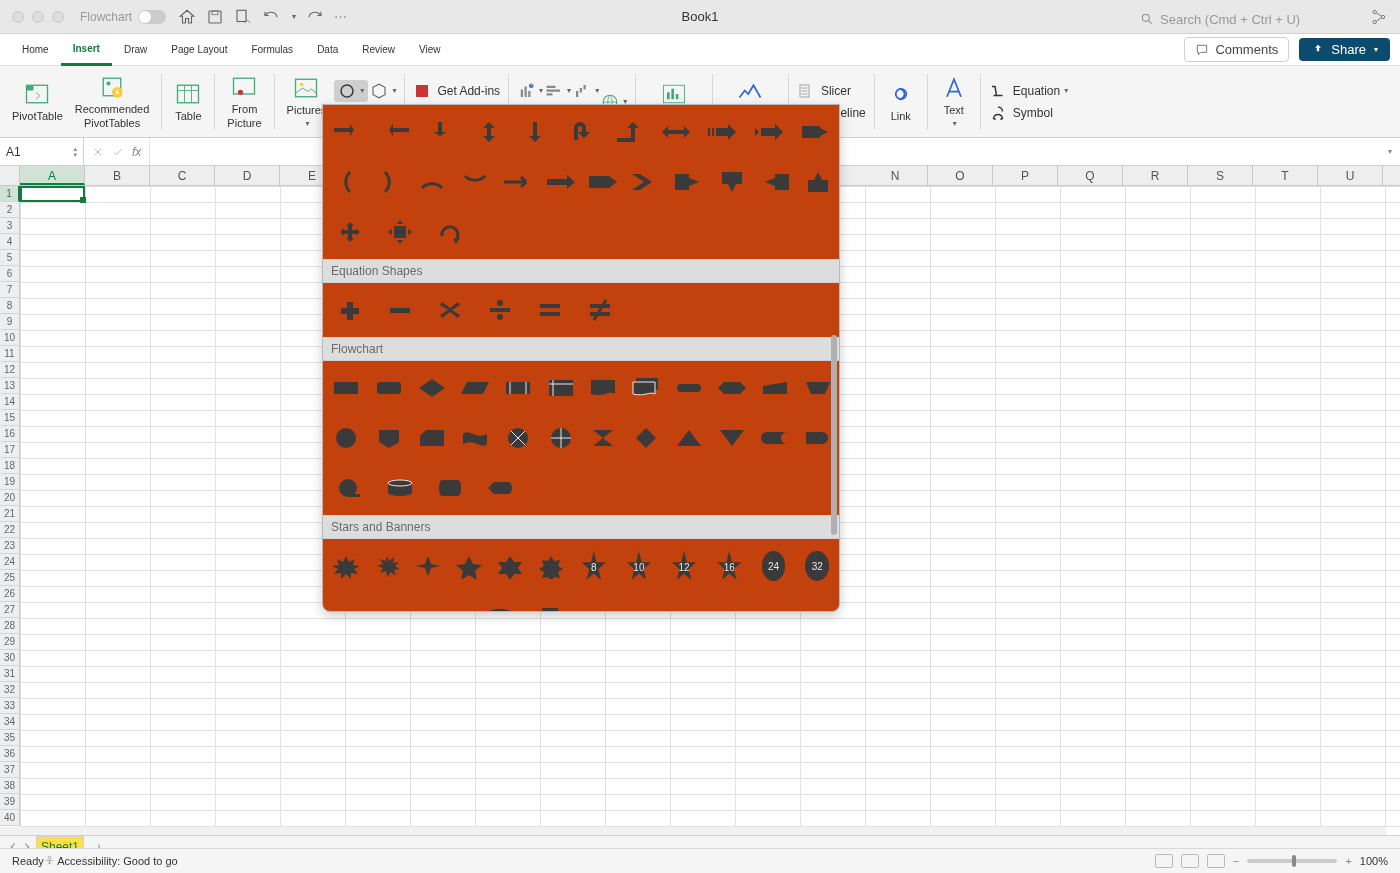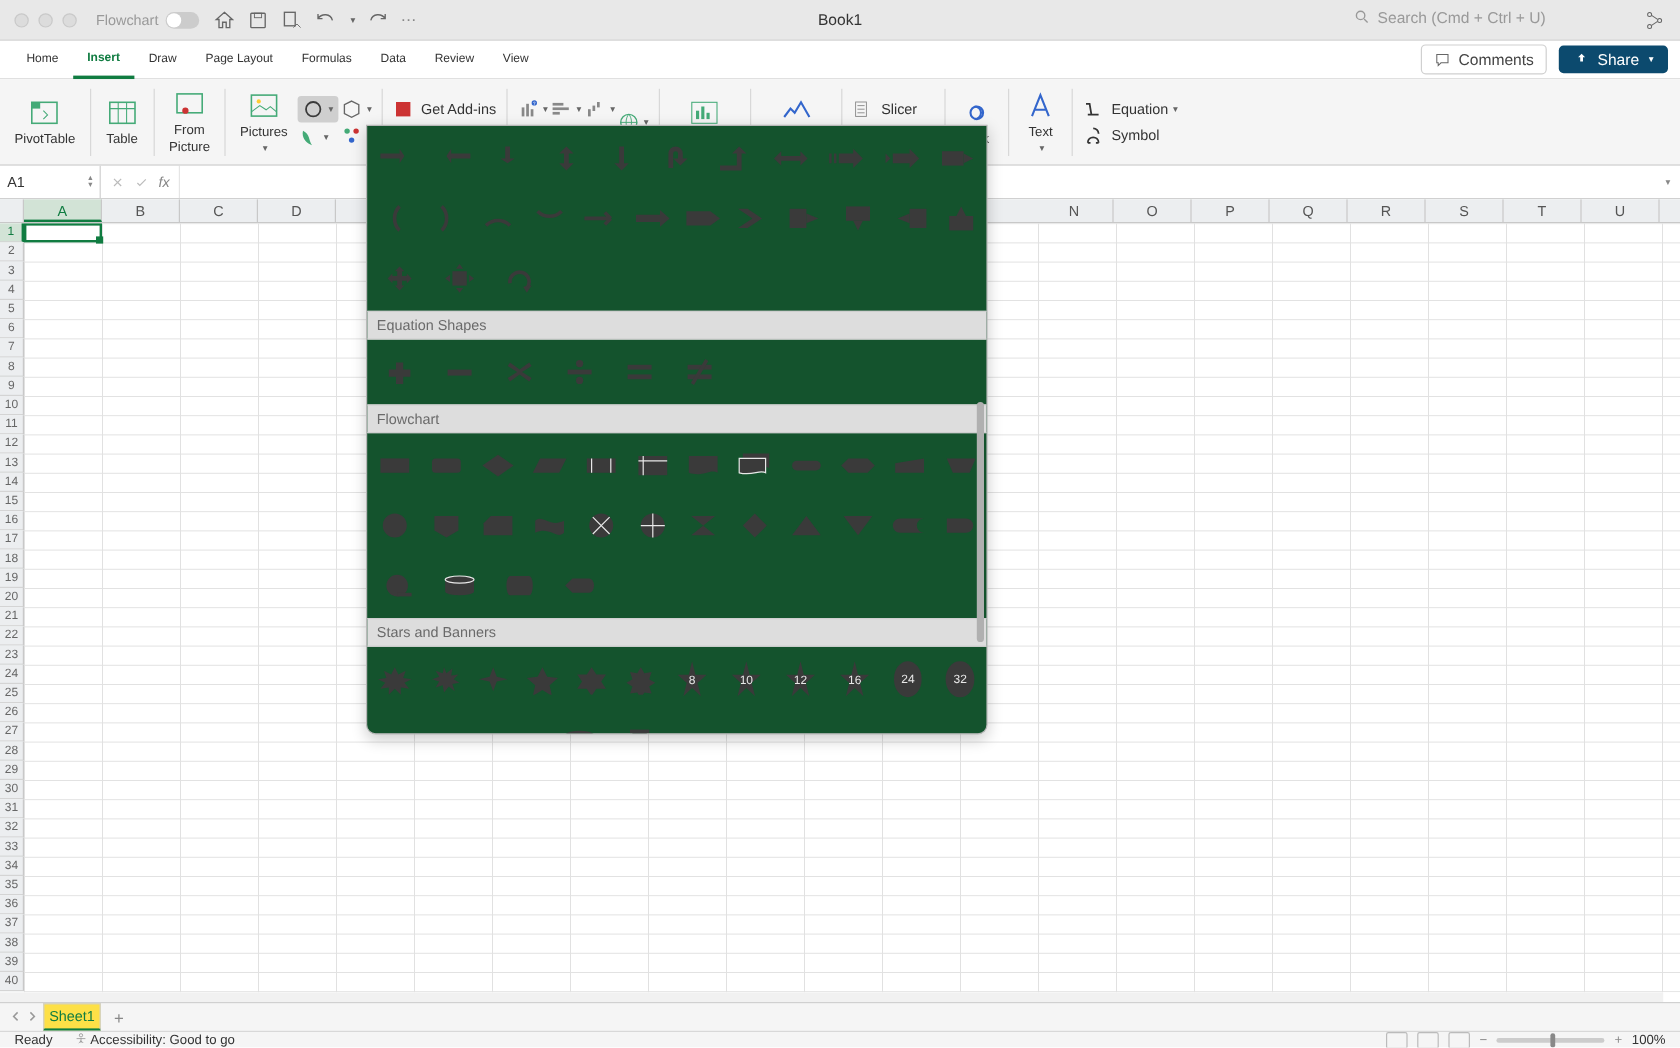--- a/index.html
+++ b/index.html
@@ -15,7 +15,7 @@
 .qat { display: flex; gap: 10px; align-items: center; }
 .qat-icon { width: 18px; height: 18px; fill: #666; }
 .title-center { position: absolute; left: 50%; transform: translateX(-50%); font-size: 13px; color: #333; }
-.title-right { margin-left: auto; display: flex; align-items: flex-start; gap: 20px; }
+.title-right { margin-left: auto; display: flex; align-items: flex-end; gap: 8px; }
 .search-box { display: flex; align-items: center; gap: 6px; color: #999; font-size: 13px; width: 220px; }
 .search-box svg { width: 14px; height: 14px; fill: #999; }
 .share-icon { width: 20px; height: 20px; fill: #666; }

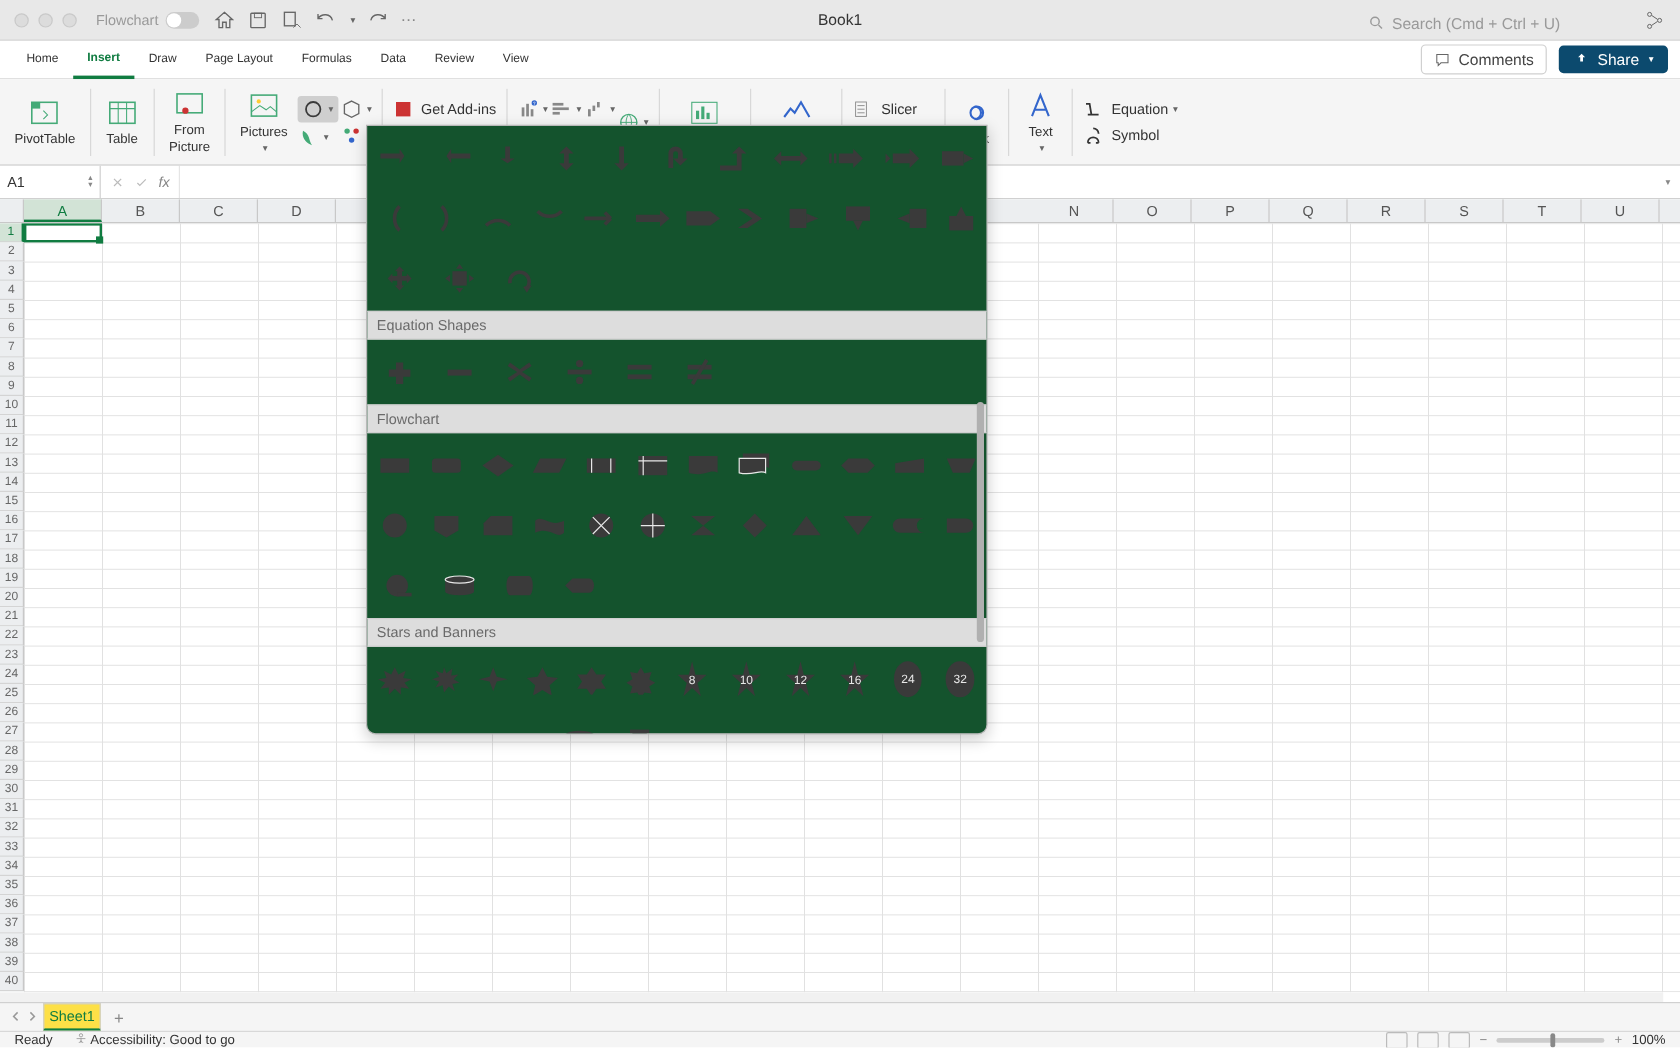--- a/index.html
+++ b/index.html
@@ -177,6 +177,16 @@
         <path d="M15 14l4 4-4 4" fill="none" stroke="#4a7"></path>
       </svg>
     <span>PivotTable</span>
+  </div>
+  <div class="big-btn">
+    <svg viewBox="0 0 32 32">
+        <rect x="6" y="6" width="20" height="20" fill="none" stroke="#4a7" stroke-width="1.5"></rect>
+        <path d="M10 10h4v4h-4z" fill="#4a7"></path>
+        <circle cx="22" cy="22" r="6" fill="#fc3"></circle>
+        <path d="M22 18l2 6h-4z" fill="#fff"></path>
+      </svg>
+    <span style="white-space:pre-line;">Recommended
+PivotTables</span>
   </div>
   <div class="ribbon-sep"></div>
   <div class="big-btn">

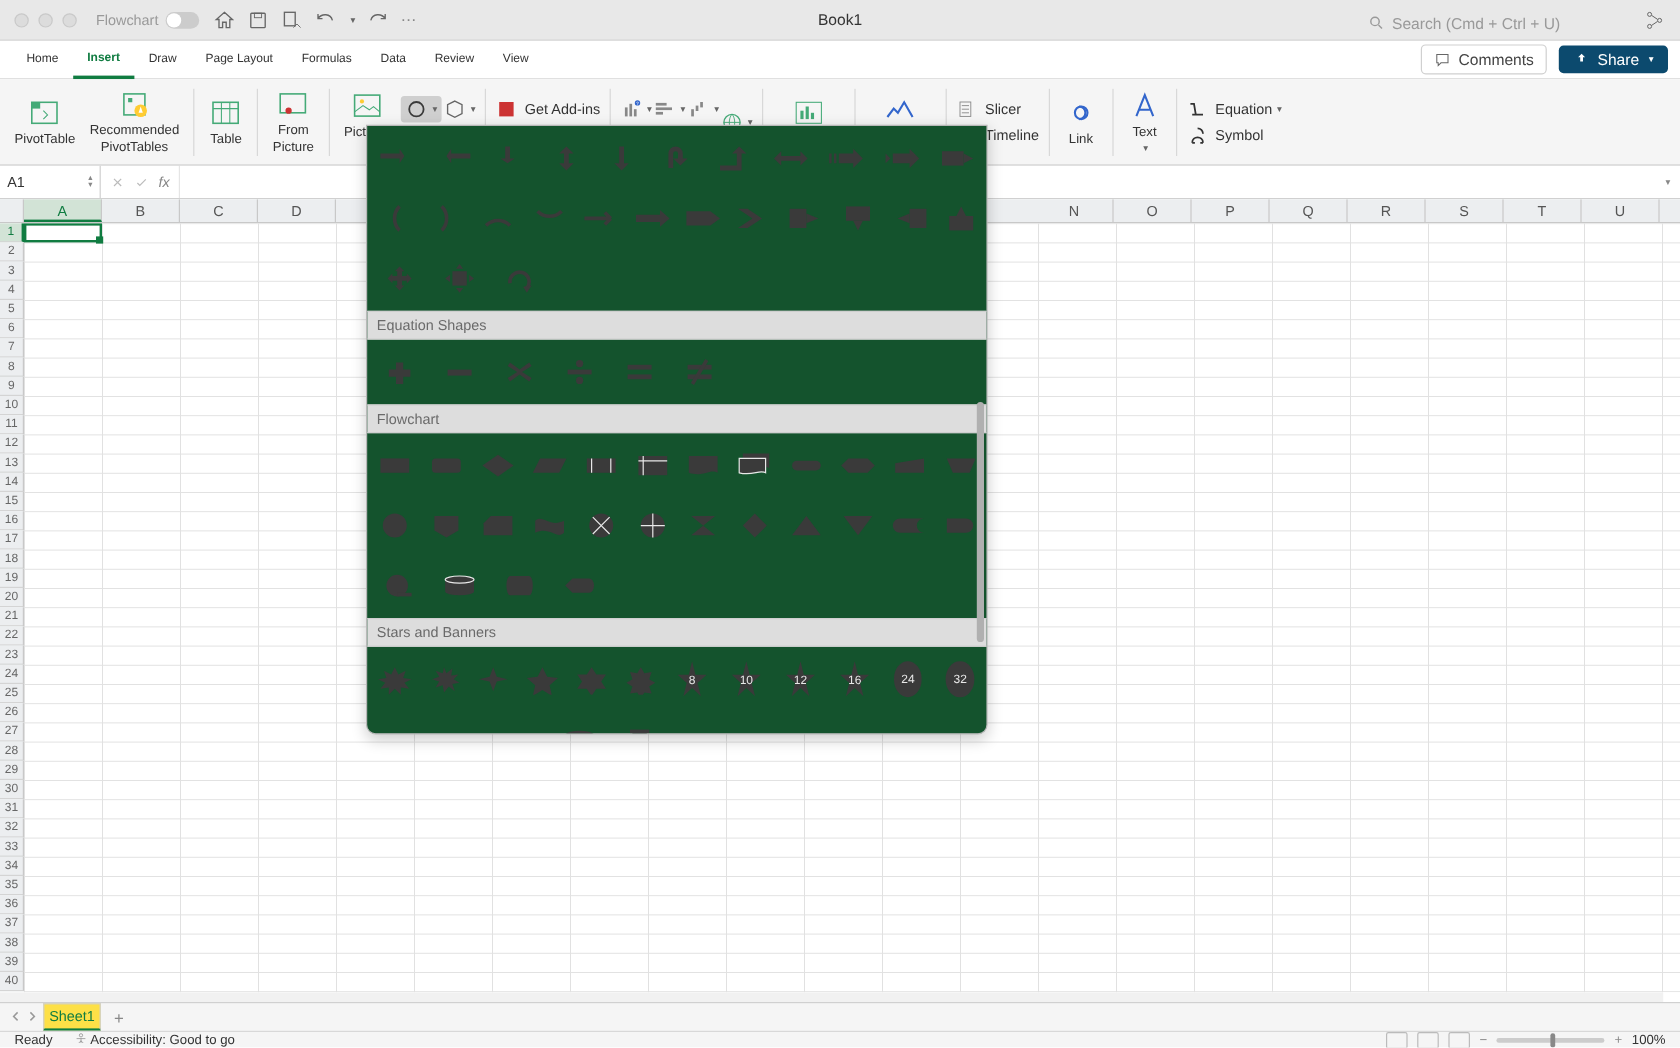--- a/index.html
+++ b/index.html
@@ -69,7 +69,7 @@
 .hscroll { position: absolute; bottom: 0; left: 0; right: 14px; height: 18px; background: #f1f1f1; }
 
 
-.shapes-dd { position: absolute; top: 104px; left: 305px; width: 518px; height: 508px; background: #14532d; border: 1px solid #b8b8b8; border-radius: 0 0 8px 8px; box-shadow: 0 4px 12px rgba(0,0,0,0.2); overflow: hidden; z-index: 10; }
+.shapes-dd { position: absolute; top: 104px; left: 322px; width: 518px; height: 508px; background: #c2410c; border: 1px solid #b8b8b8; border-radius: 0 0 8px 8px; box-shadow: 0 4px 12px rgba(0,0,0,0.2); overflow: hidden; z-index: 10; }
 .shapes-scroll { position: absolute; top: 0; right: 0; width: 10px; height: 100%; }
 .shapes-thumb { position: absolute; top: 230px; right: 2px; width: 6px; height: 200px; background: #b0b0b0; border-radius: 3px; }
 .shapes-content { padding: 4px 4px 4px 6px; }

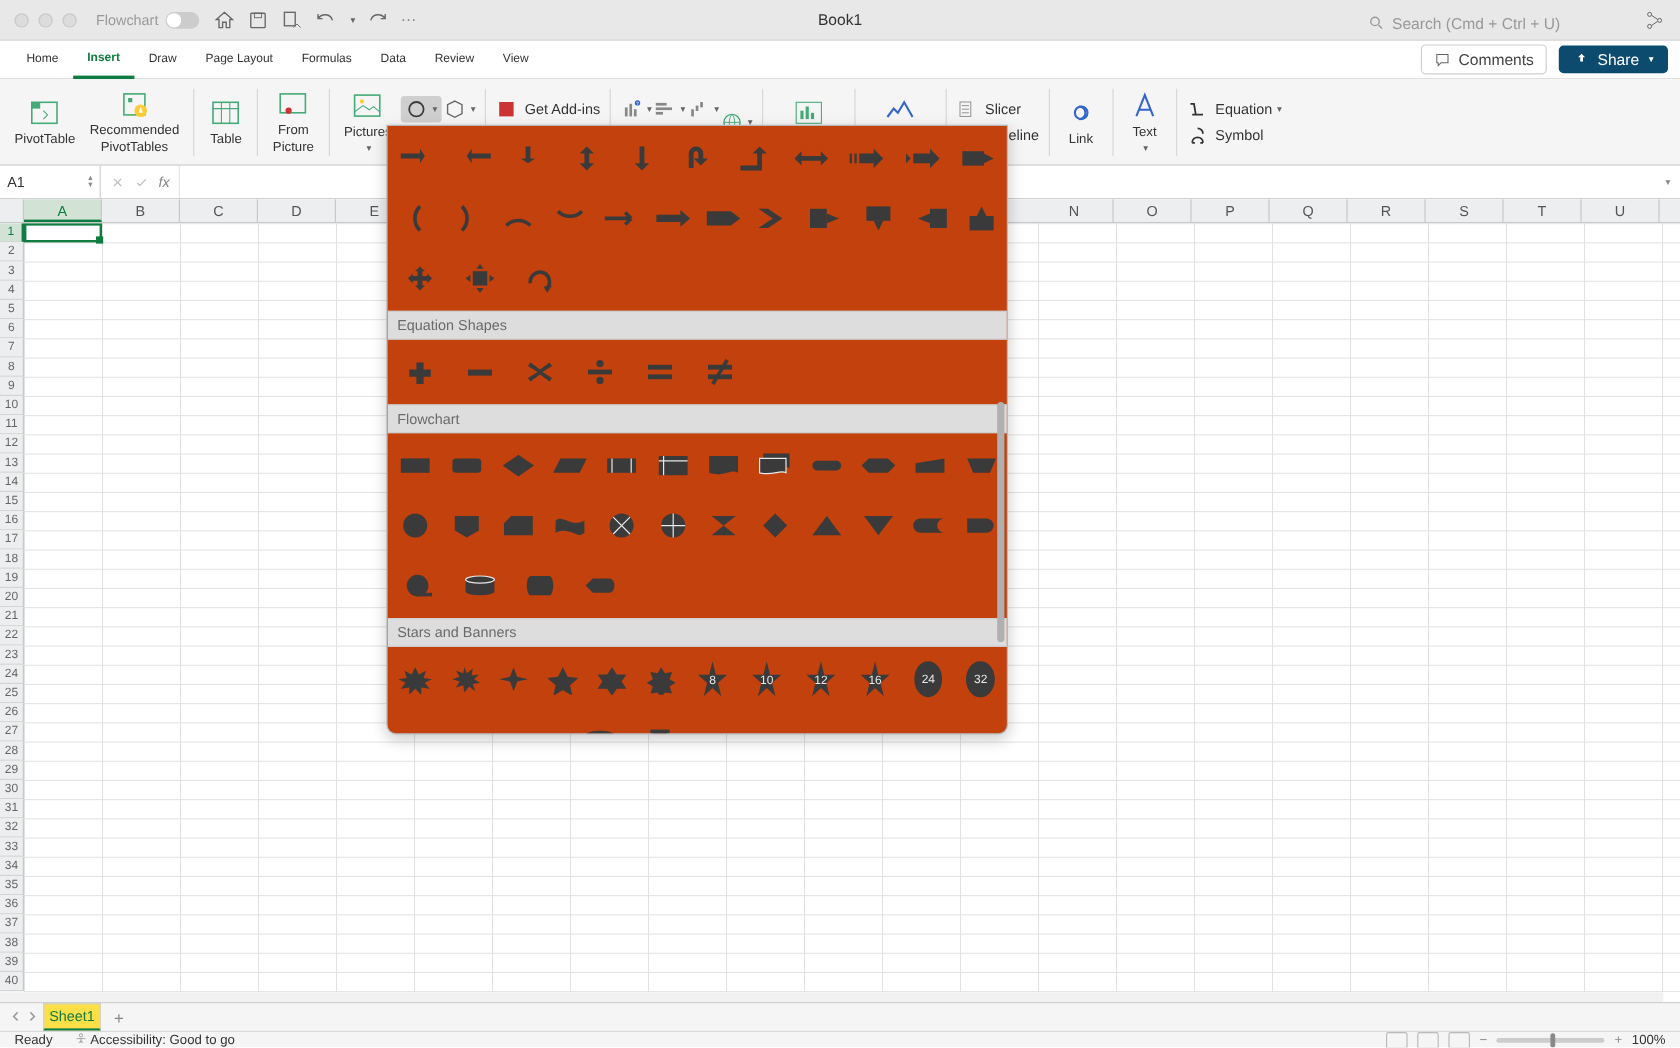--- a/index.html
+++ b/index.html
@@ -87,7 +87,7 @@
 .sheet-add { width: 22px; height: 22px; display: flex; align-items: center; justify-content: center; font-size: 14px; color: #888; }
 
 
-.statusbar { position: absolute; bottom: 0; left: 0; right: 0; height: 14px; background: #f5f5f5; border-top: 1px solid #d8d8d8; display: flex; align-items: center; padding: 0 12px; font-size: 11px; gap: 18px; }
+.statusbar { position: absolute; bottom: 0; left: 0; right: 0; height: 25px; background: #f5f5f5; border-top: 1px solid #d8d8d8; display: flex; align-items: center; padding: 0 12px; font-size: 11px; }
 .statusbar .right { margin-left: auto; display: flex; align-items: center; gap: 8px; }
 .view-btn { width: 18px; height: 14px; border: 1px solid #bbb; border-radius: 2px; }
 .zoom-slider { width: 90px; height: 4px; background: #ccc; position: relative; border-radius: 2px; }

